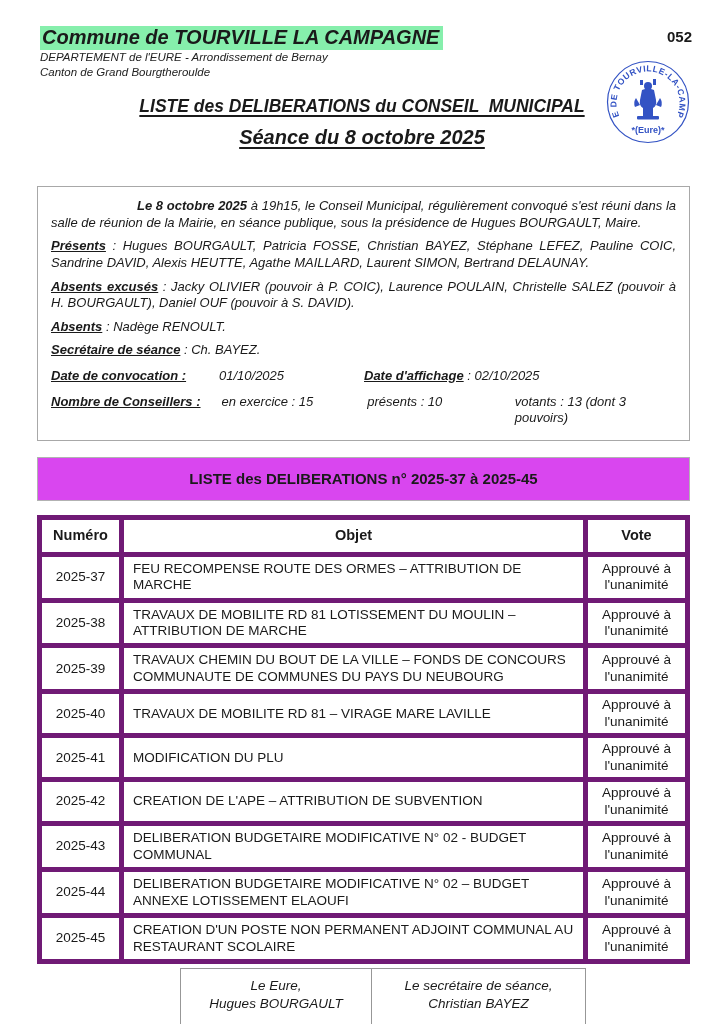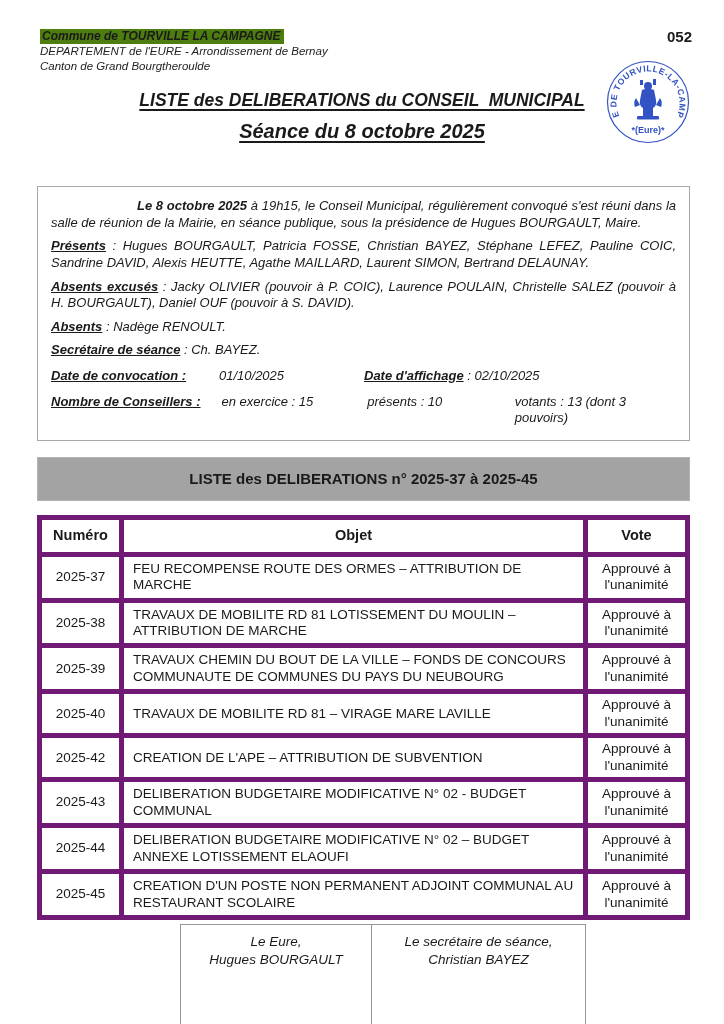--- a/index.html
+++ b/index.html
@@ -8,7 +8,7 @@
 
   
   .header{position:relative;padding-top:26px;height:146px;}
-  .commune-name{display:inline-block;margin-left:40px;background:#4d7c0f;font-weight:bold;font-style:italic;font-size:12px;padding:0 4px 1px 2px;}
+  .commune-name{display:inline-block;margin-left:40px;background:#86efac;font-weight:bold;font-style:italic;font-size:20px;padding:0 4px 1px 2px;}
   .head-sub{margin-left:40px;font-style:italic;font-size:11.5px;line-height:15px;color:#222;}
   .page-number{position:absolute;top:28px;right:32px;font-weight:bold;font-size:15px;}
   .seal{position:absolute;top:60px;right:34px;width:84px;height:84px;}

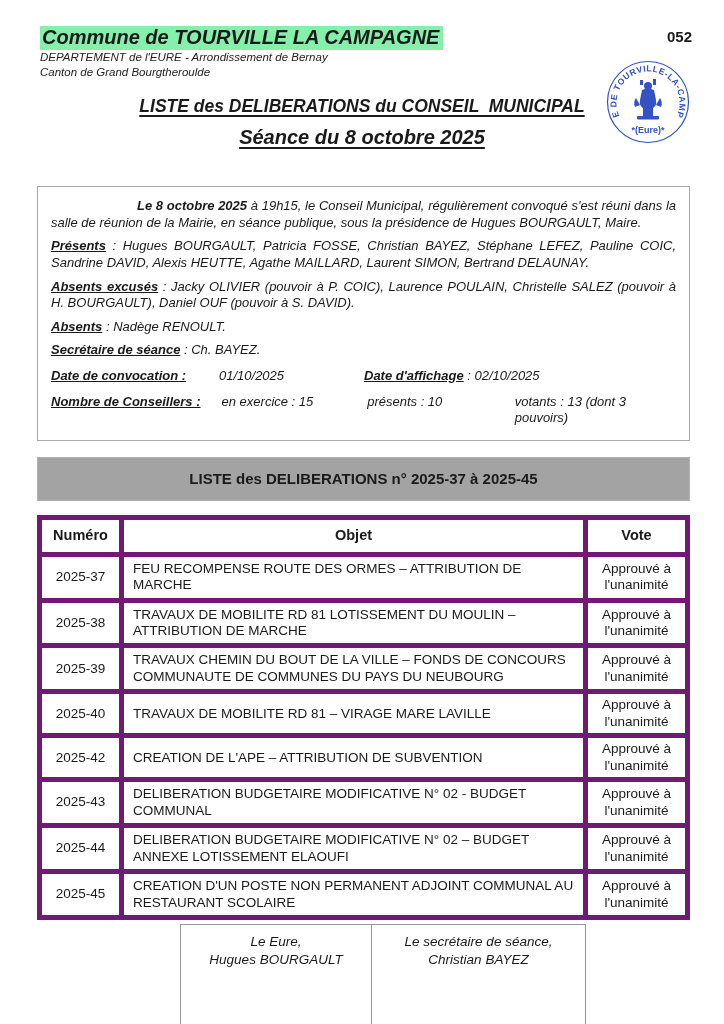--- a/index.html
+++ b/index.html
@@ -29,7 +29,7 @@
   .conseillers-line .w3{width:154px;}
 
   
-  .banner{margin:16px 34px 0 37px;width:653px;box-sizing:border-box;background:#a3a3a3;border:1px solid #b2b2b2;height:44px;display:flex;align-items:center;justify-content:center;font-weight:bold;font-size:15px;}
+  .banner{margin:16px 34px 0 37px;width:653px;box-sizing:border-box;background:#d946ef;border:1px solid #b2b2b2;height:44px;display:flex;align-items:center;justify-content:center;font-weight:bold;font-size:15px;}
 
   
   .delib-table{margin:14px 34px 0 37px;width:653px;border-collapse:collapse;table-layout:fixed;}

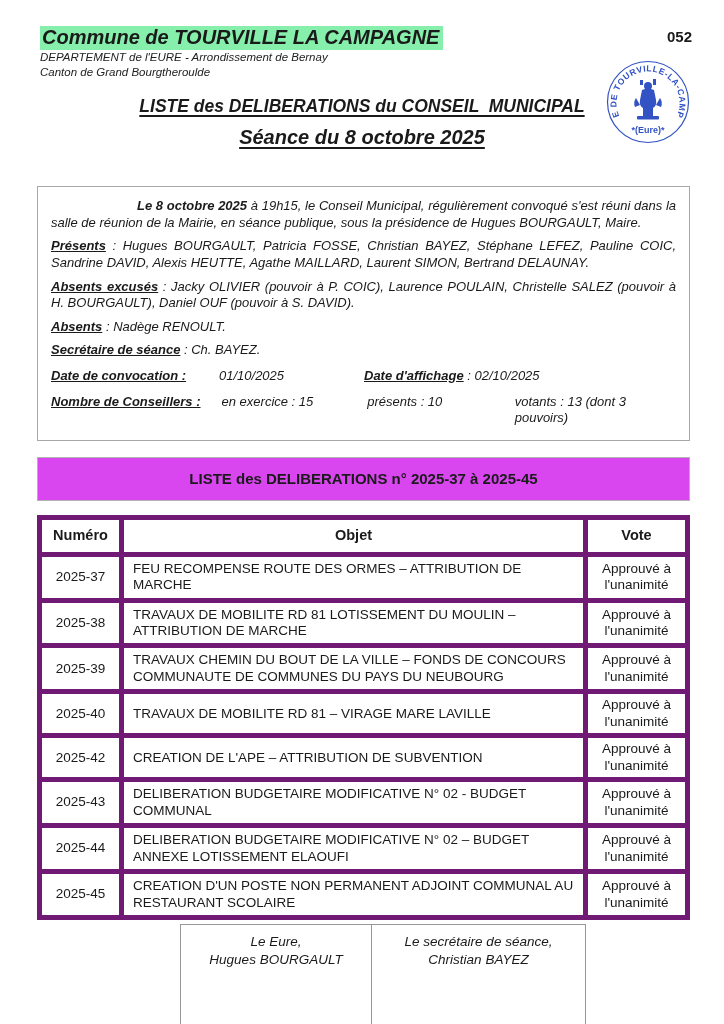--- a/index.html
+++ b/index.html
@@ -141,6 +141,11 @@
           <td class="col-vote">Approuvé à l'unanimité</td>
         </tr>
         <tr>
+          <td class="col-numero">2025-41</td>
+          <td class="col-objet">MODIFICATION DU PLU</td>
+          <td class="col-vote">Approuvé à l'unanimité</td>
+        </tr>
+        <tr>
           <td class="col-numero">2025-42</td>
           <td class="col-objet">CREATION DE L'APE – ATTRIBUTION DE SUBVENTION</td>
           <td class="col-vote">Approuvé à l'unanimité</td>

